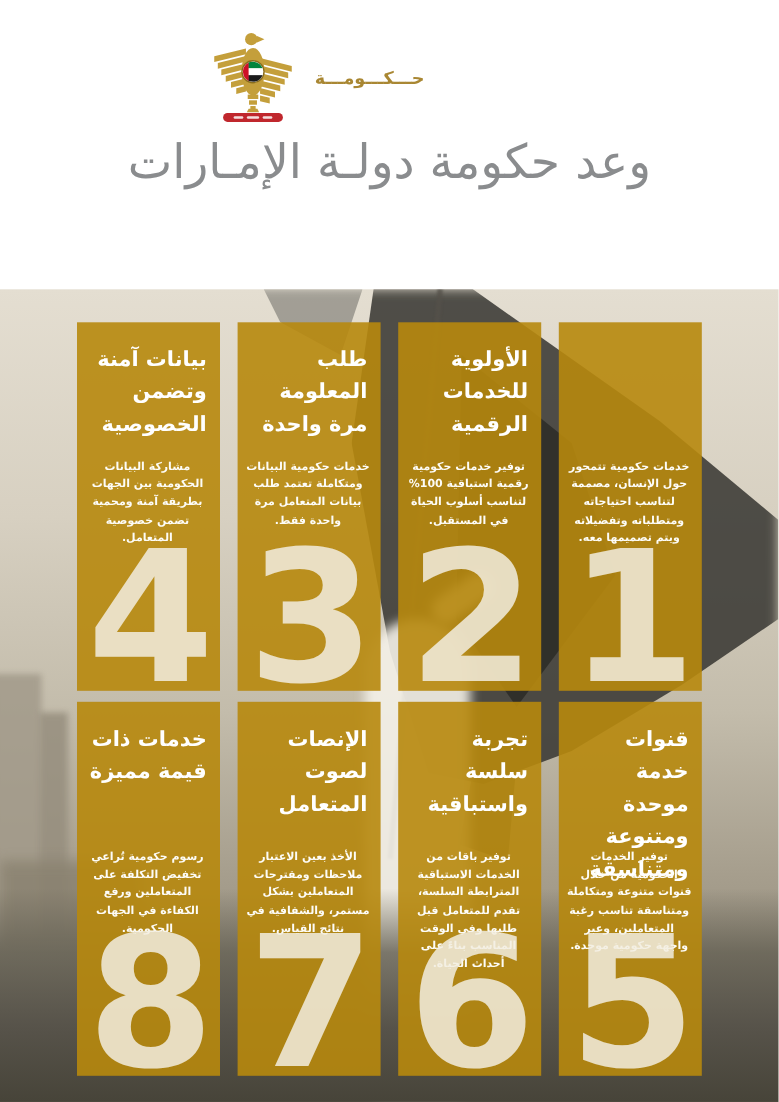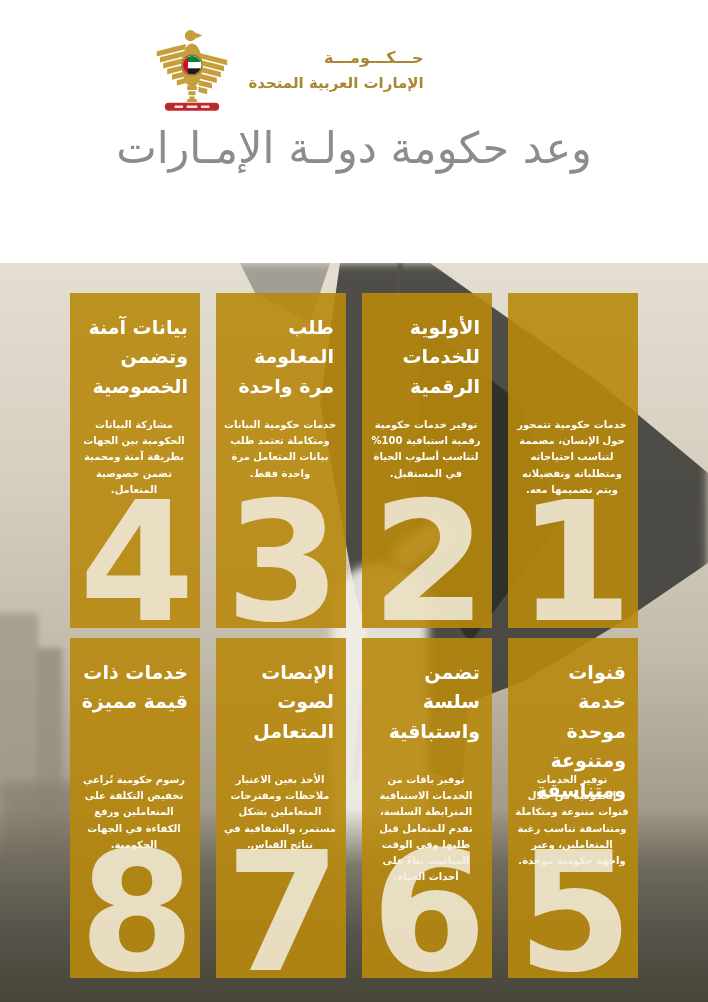--- a/index.html
+++ b/index.html
@@ -116,7 +116,6 @@
     </svg>
     <div class="logo-text">
       <div class="gov">حـــكـــومـــة</div>
-      <div class="country">الإمارات العربية المتحدة</div>
     </div>
   </div>
 

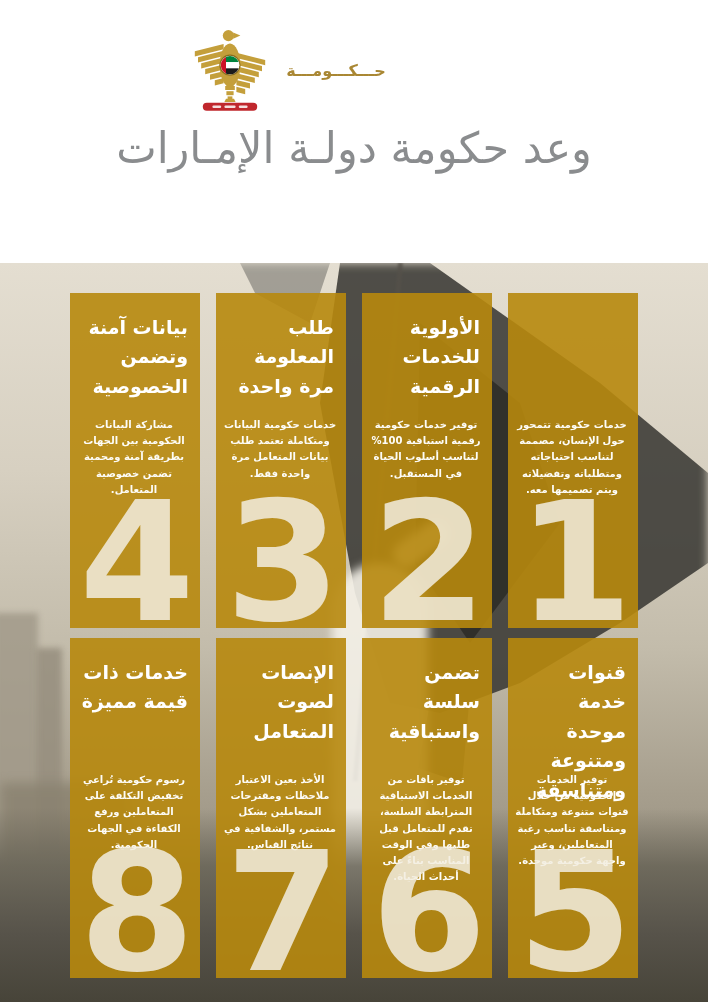--- a/index.html
+++ b/index.html
@@ -149,7 +149,7 @@
       <div class="num">5</div>
     </article>
     <article class="card r2">
-      <h2>تضمن سلسة واستباقية</h2>
+      <h2>تجربة سلسة واستباقية</h2>
       <p class="body">توفير باقات من الخدمات الاستباقية المترابطة السلسة، تقدم للمتعامل قبل طلبها وفي الوقت المناسب بناءً على أحداث الحياة.</p>
       <div class="num">6</div>
     </article>

